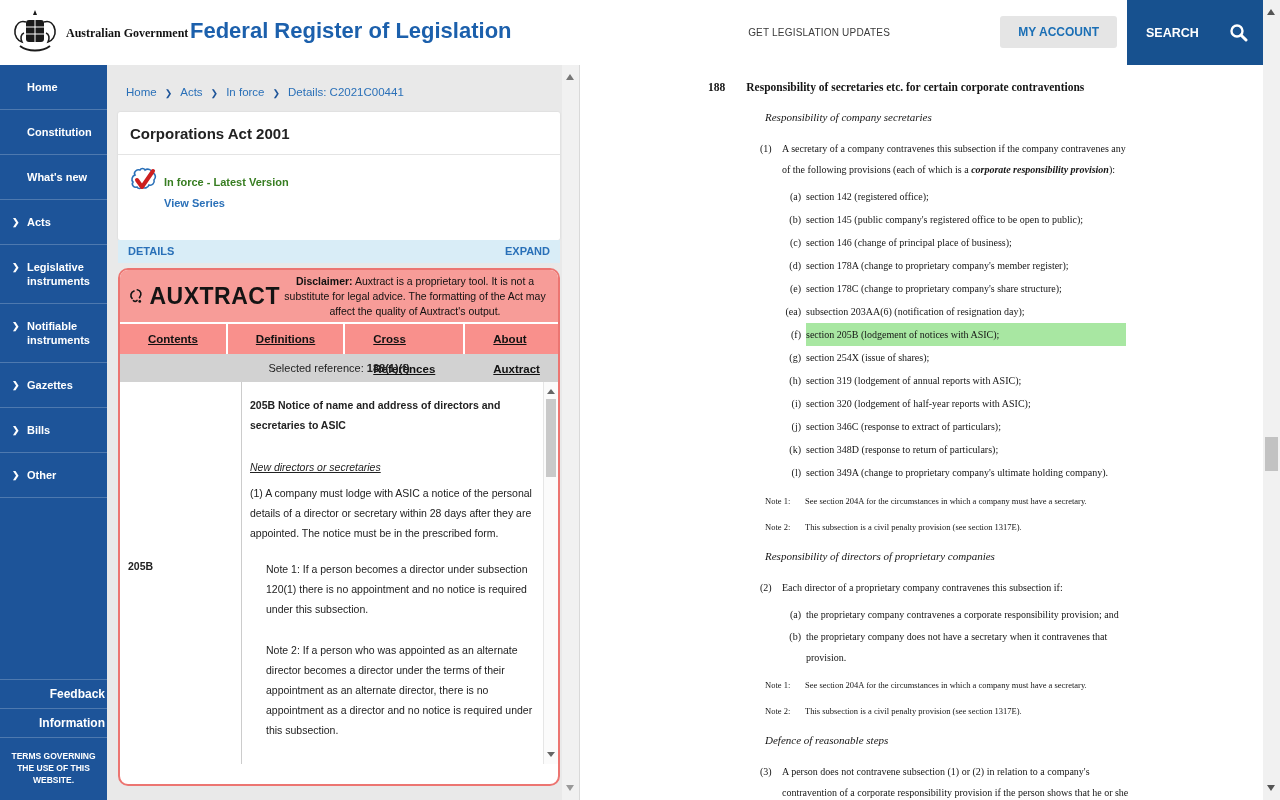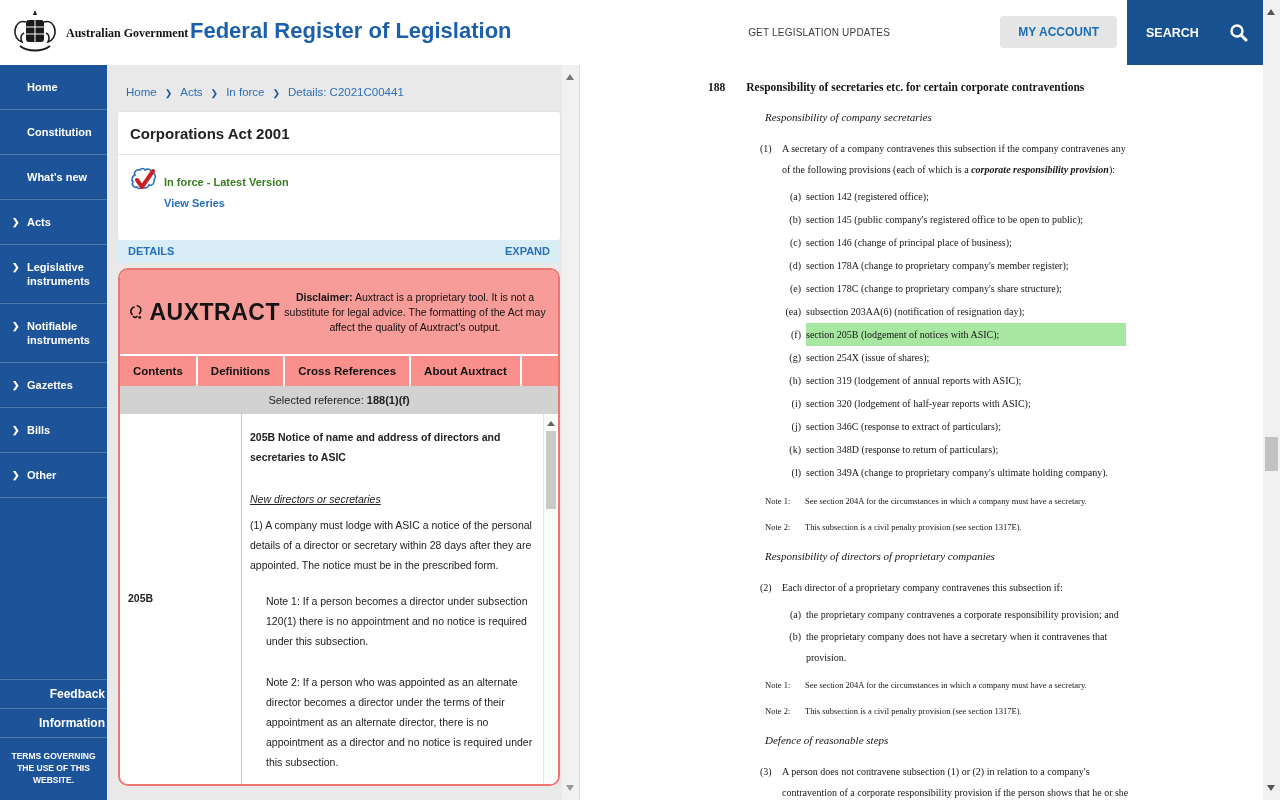--- a/index.html
+++ b/index.html
@@ -69,7 +69,7 @@
   
   .aux { position:absolute; left:118px; top:268px; width:442px; height:518px; background:#fff;
          border:2px solid #ec7571; border-radius:10px; overflow:hidden; z-index:2; }
-  .aux-header { height:84px; background:#f79c98; display:flex; align-items:center; }
+  .aux-header { height:52px; background:#f79c98; display:flex; align-items:center; }
   .aux-logo { display:flex; align-items:center; padding-left:8px; width:160px; }
   .aux-word { font-size:23px; font-weight:bold; color:#141414; letter-spacing:.5px; margin-left:4px; }
   .aux-disc { flex:1; font-size:10.5px; color:#111; line-height:15px; text-align:center;

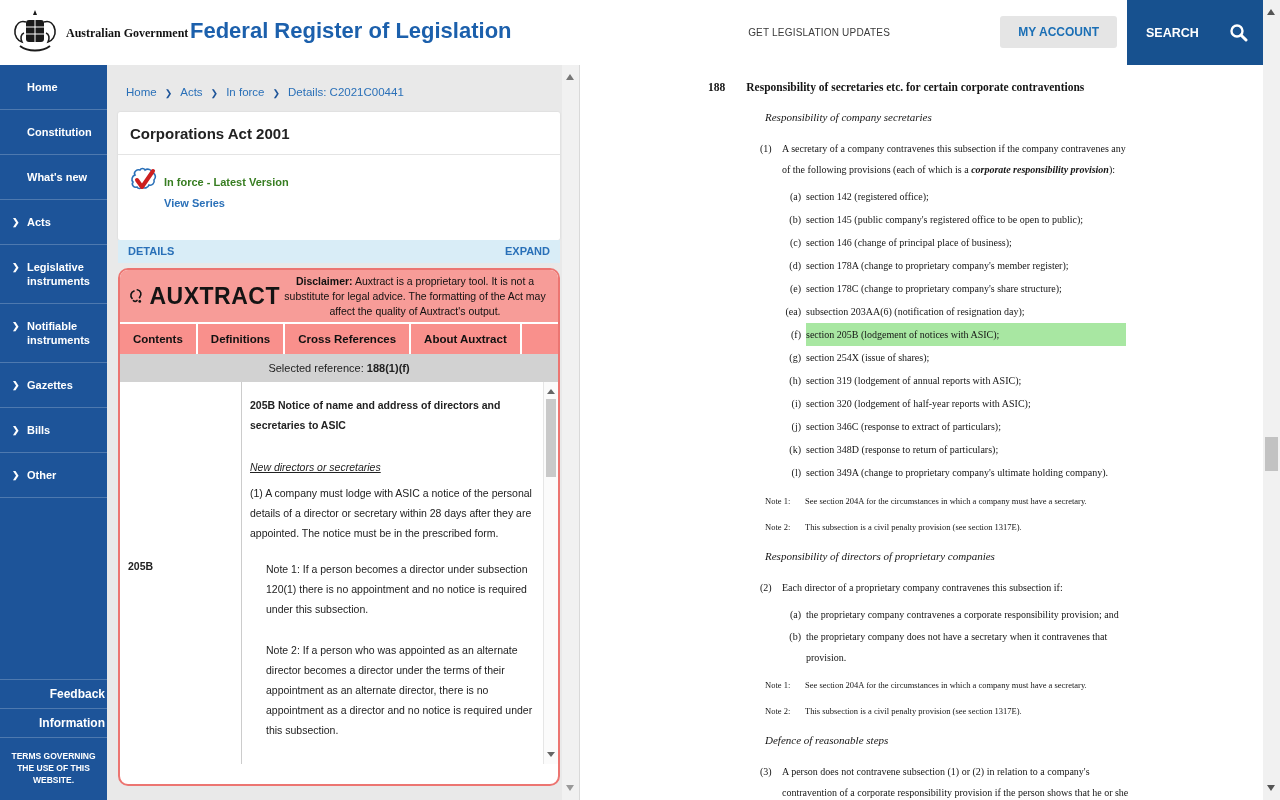--- a/index.html
+++ b/index.html
@@ -75,8 +75,8 @@
   .aux-disc { flex:1; font-size:10.5px; color:#111; line-height:15px; text-align:center;
               padding:0 10px 0 2px; }
   .aux-tabs { height:32px; background:#f9908c; display:flex; border-top:2px solid #fff; }
-  .aux-tab { line-height:30px; padding:0 13px; font-size:11.5px; font-weight:bold; color:#111;
-             border-right:2px solid #fff; cursor:pointer; }
+  .aux-tab { line-height:30px; padding:0 28px; font-size:11.5px; font-weight:bold; color:#111;
+             border-right:2px solid #fff; cursor:pointer;text-decoration:underline; }
   .aux-refbar { height:28px; background:#d2d2d2; text-align:center; font-size:11px; color:#222;
                 line-height:28px; }
   .aux-body { display:flex; height:382px; }

